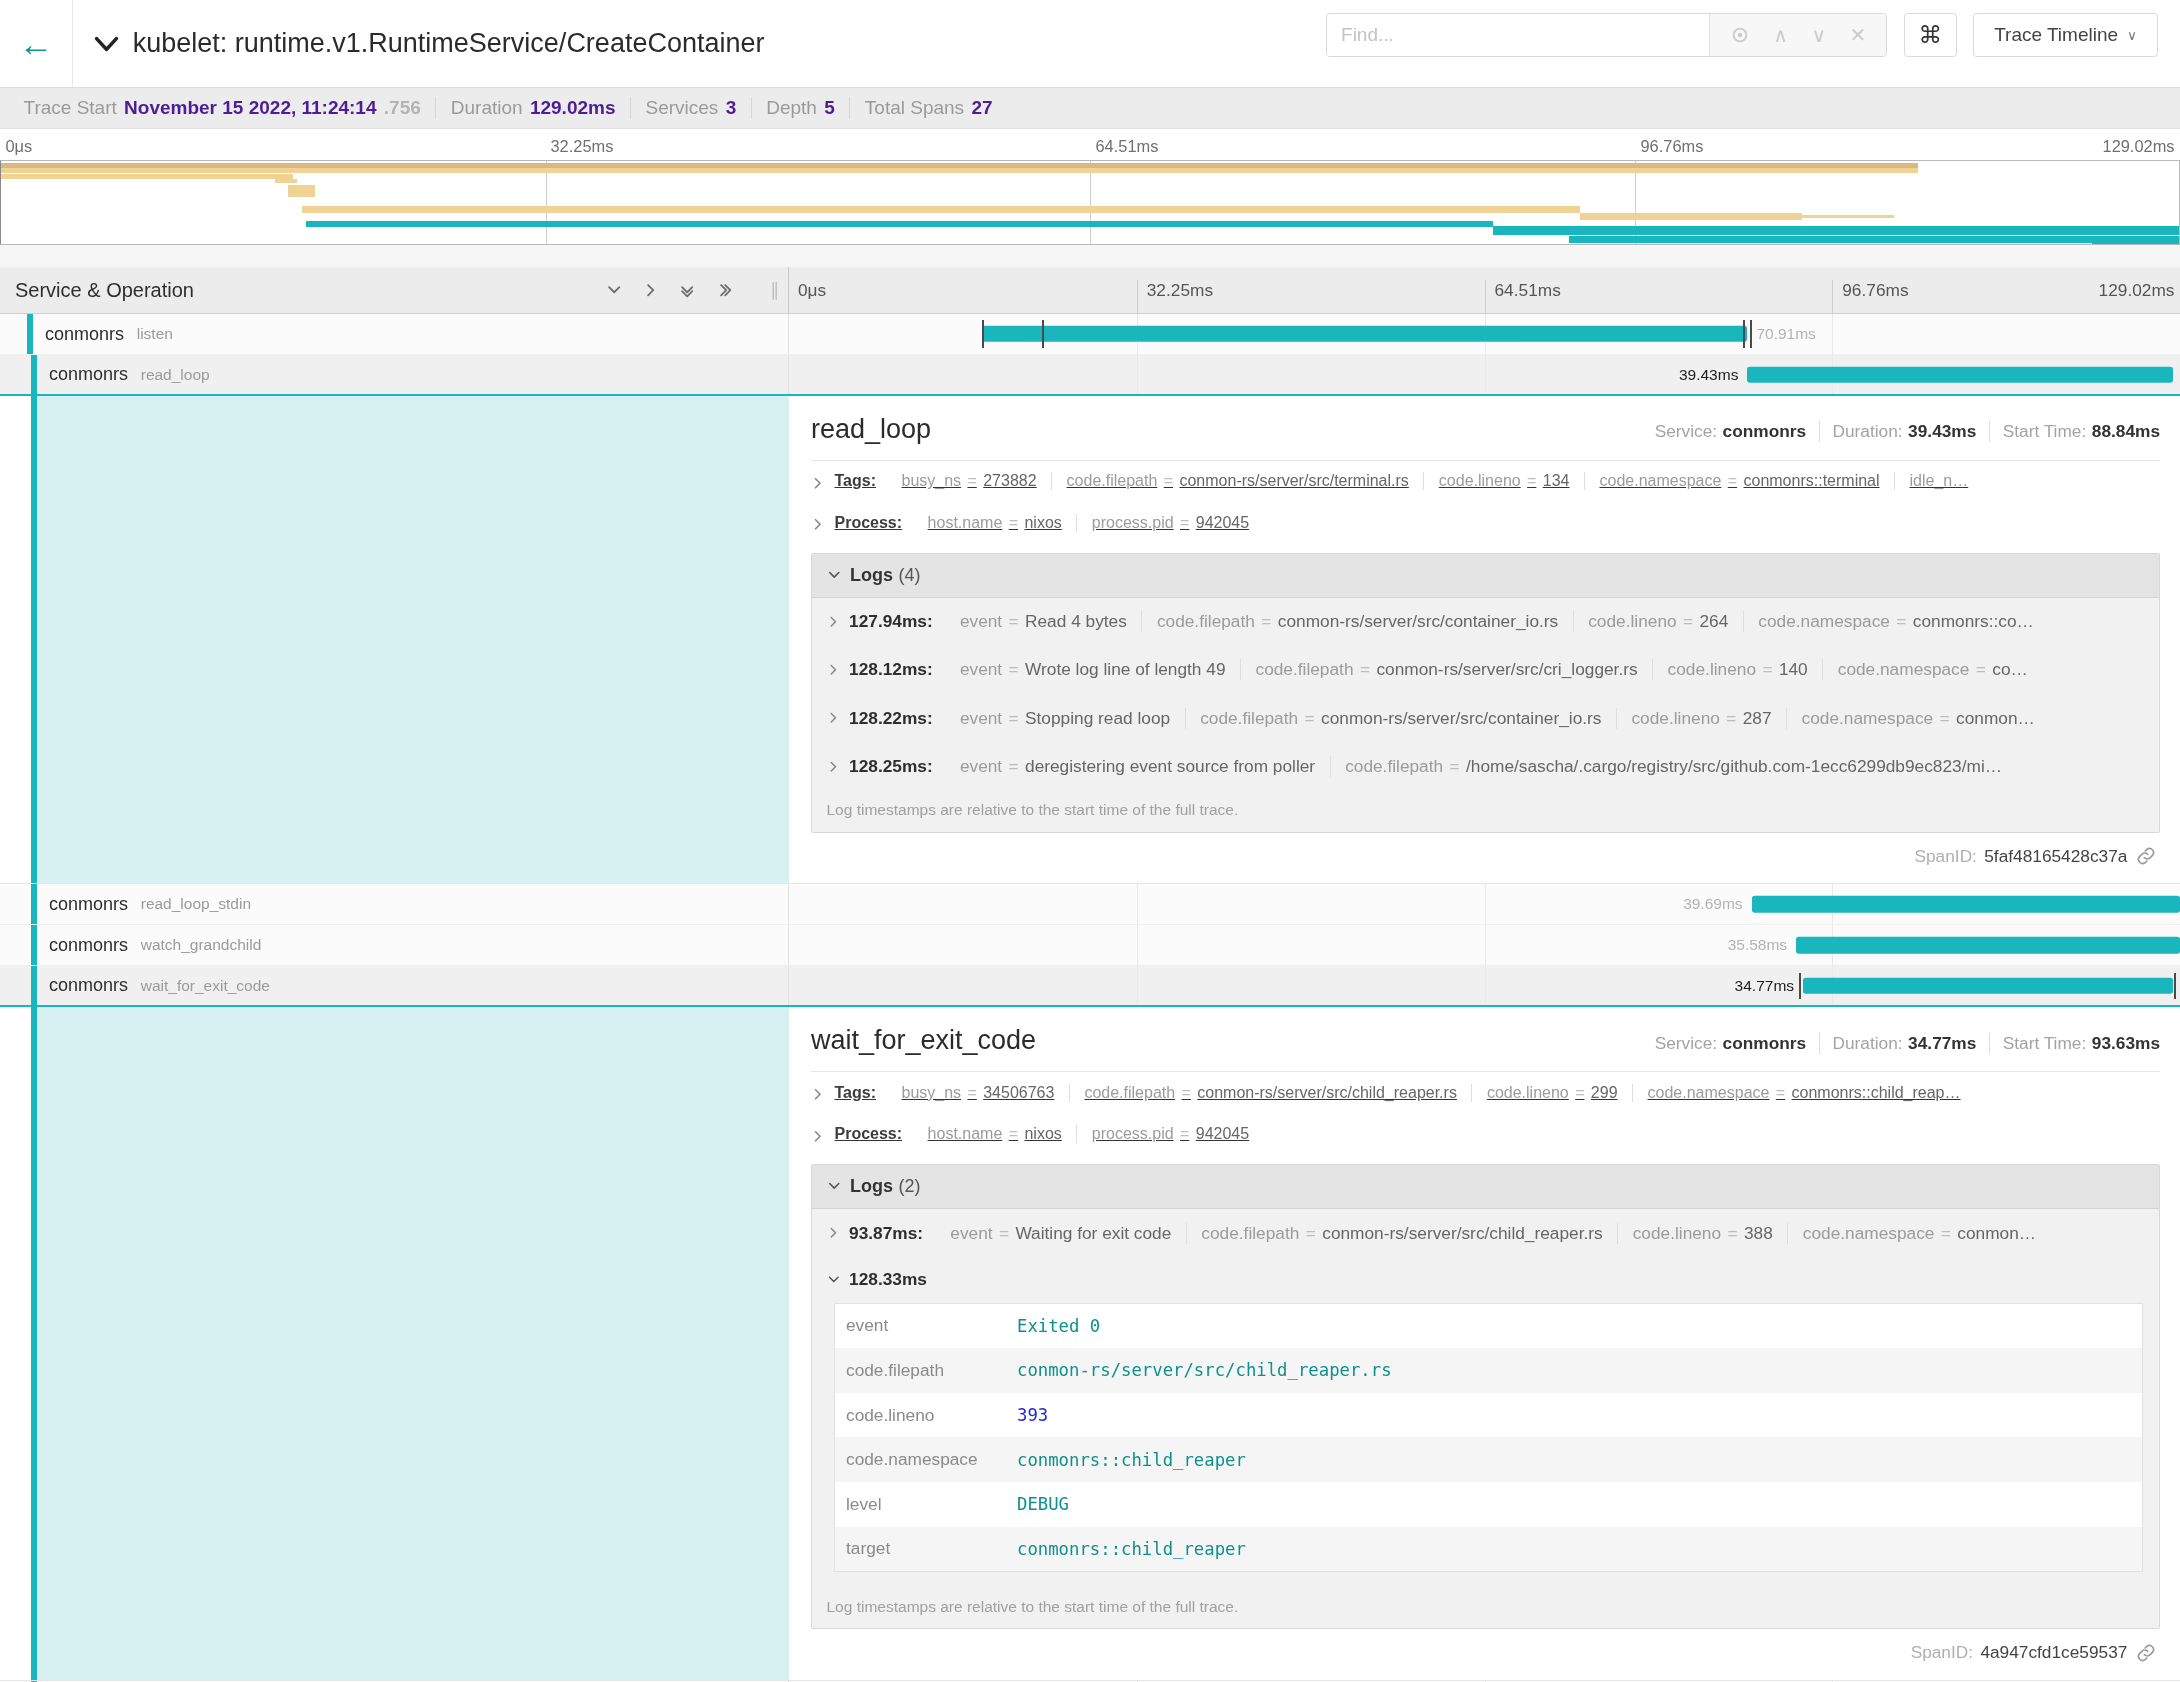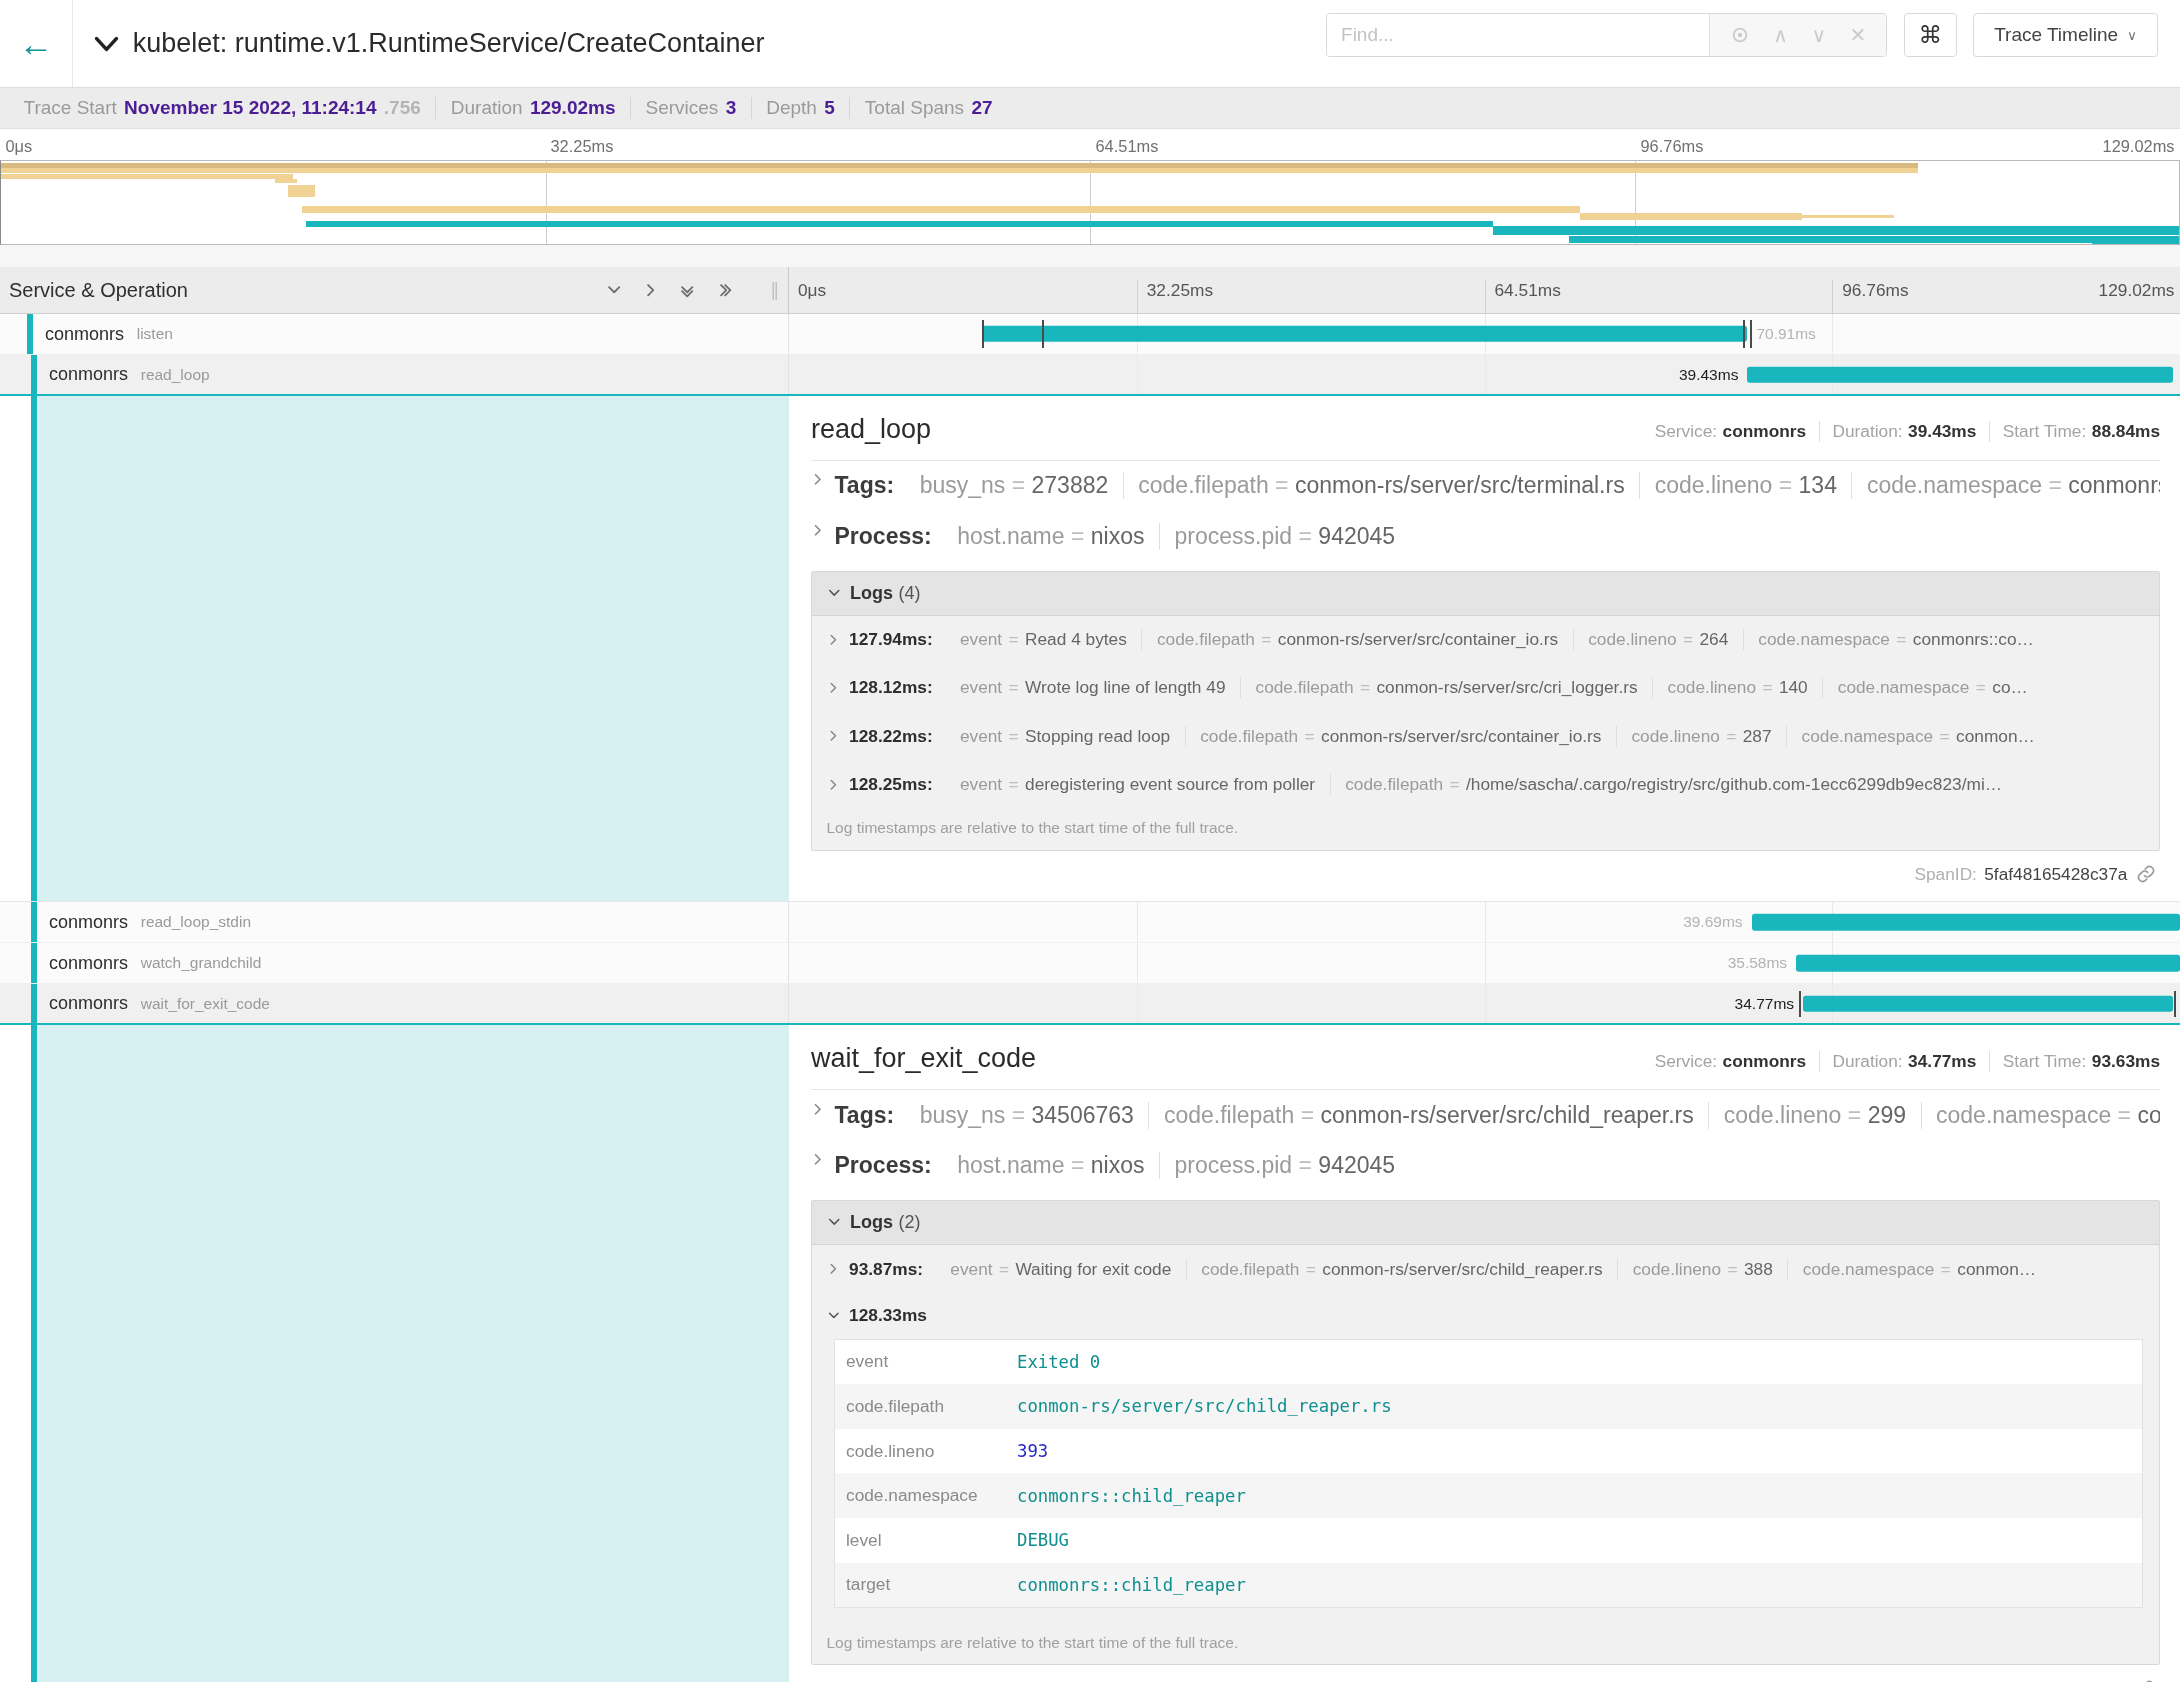--- a/index.html
+++ b/index.html
@@ -47,7 +47,7 @@
 
   
   .grid-header { height:47px; display:flex; background:#ececec; border-bottom:0.9px solid #cfcfcf; font-size:20px; }
-  .gh-left { width:789px; position:relative; display:flex; align-items:center; padding-left:9px; border-right:0.9px solid #c9c9c9; }
+  .gh-left { width:789px; position:relative; display:flex; align-items:center; padding-left:15px; border-right:0.9px solid #c9c9c9; }
   .gh-title { color:#2f2f2f; }
   .gh-icons { position:absolute; right:56px; display:flex; gap:20px; align-items:center; }
   .gh-grip { position:absolute; right:9px; color:#bdbdbd; font-size:18px; }

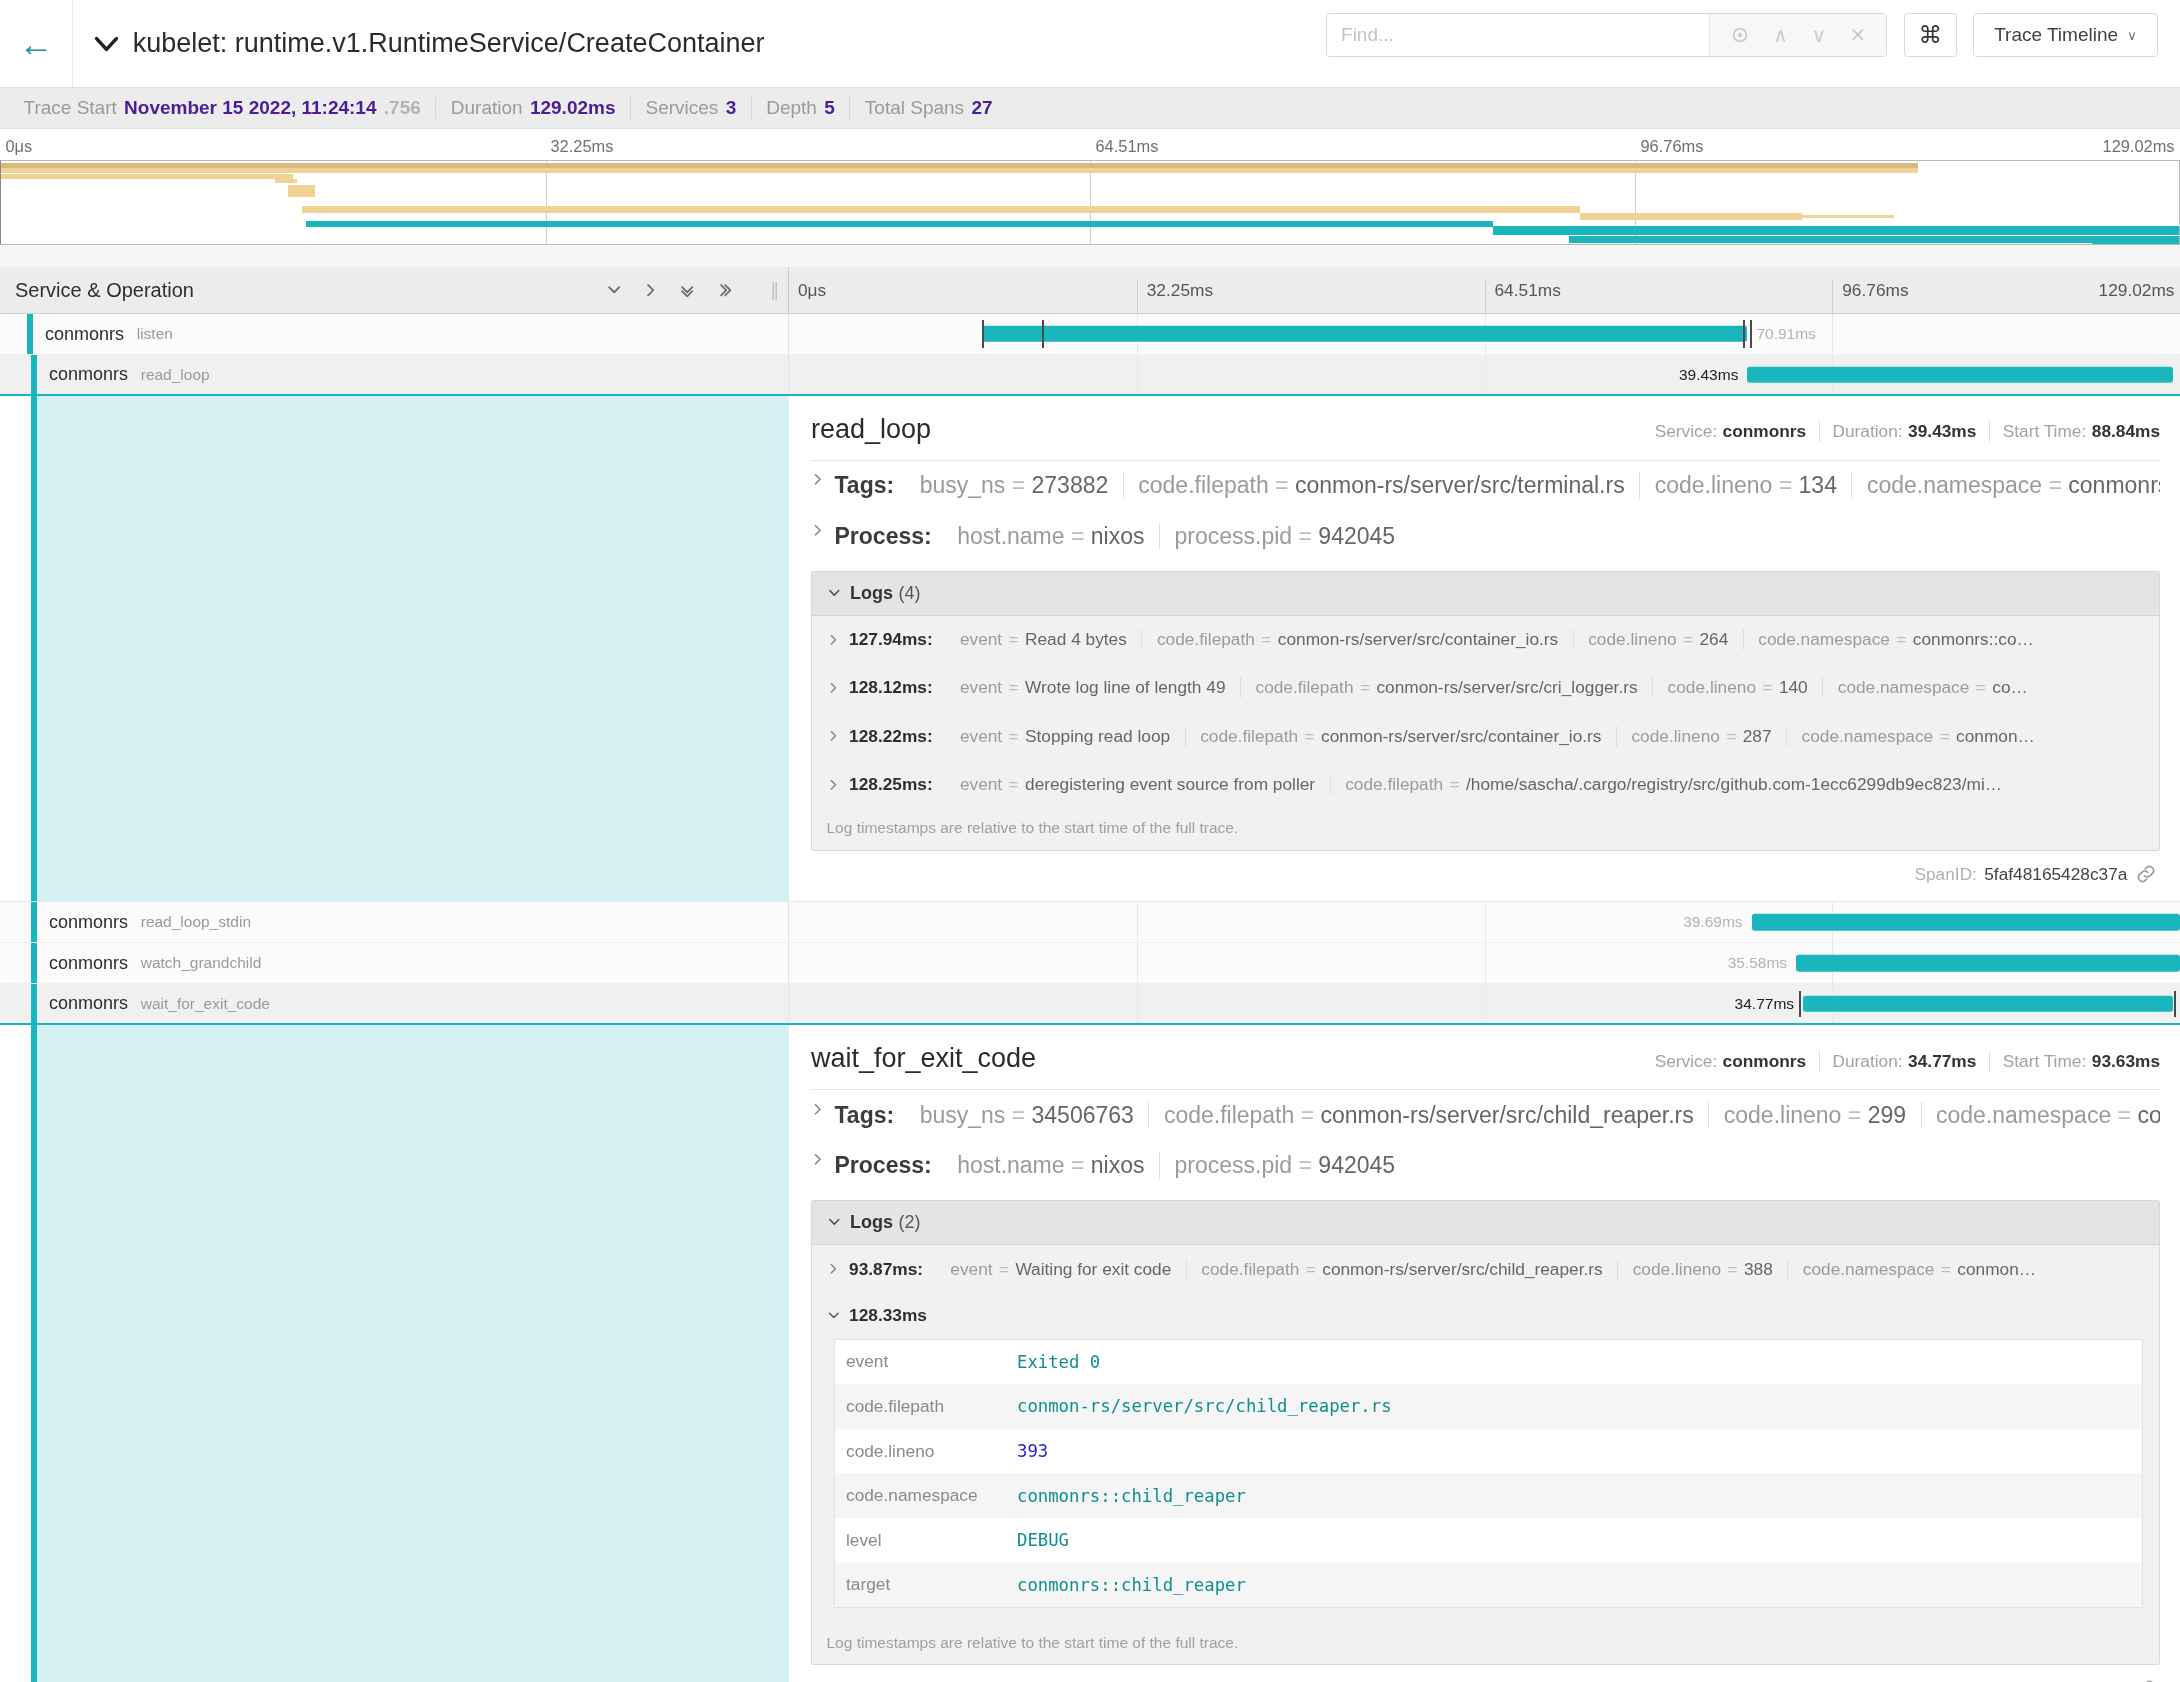--- a/index.html
+++ b/index.html
@@ -82,7 +82,7 @@
   .d-meta .mi { padding:0 12.7px; border-right:0.9px solid #ddd; color:#a3a3a3; white-space:nowrap; }
   .d-meta .mi:last-child { border-right:none; padding-right:0; }
   .d-meta b { color:#333; margin-left:5.5px; }
-  .d-row { display:flex; align-items:flex-start; padding:11.8px 0; font-size:23px; overflow:hidden; white-space:nowrap; }
+  .d-row { display:flex; align-items:flex-end; padding:11.8px 0; font-size:16px; overflow:hidden; white-space:nowrap;text-decoration:underline; }
   .d-row .chev { margin-right:9px; flex-shrink:0; }
   .d-row .rlabel { font-weight:bold; color:#3c3c3c; margin-right:11px; }
   .pill { padding:0 14.5px; border-right:0.9px solid #dedede; white-space:nowrap; }

